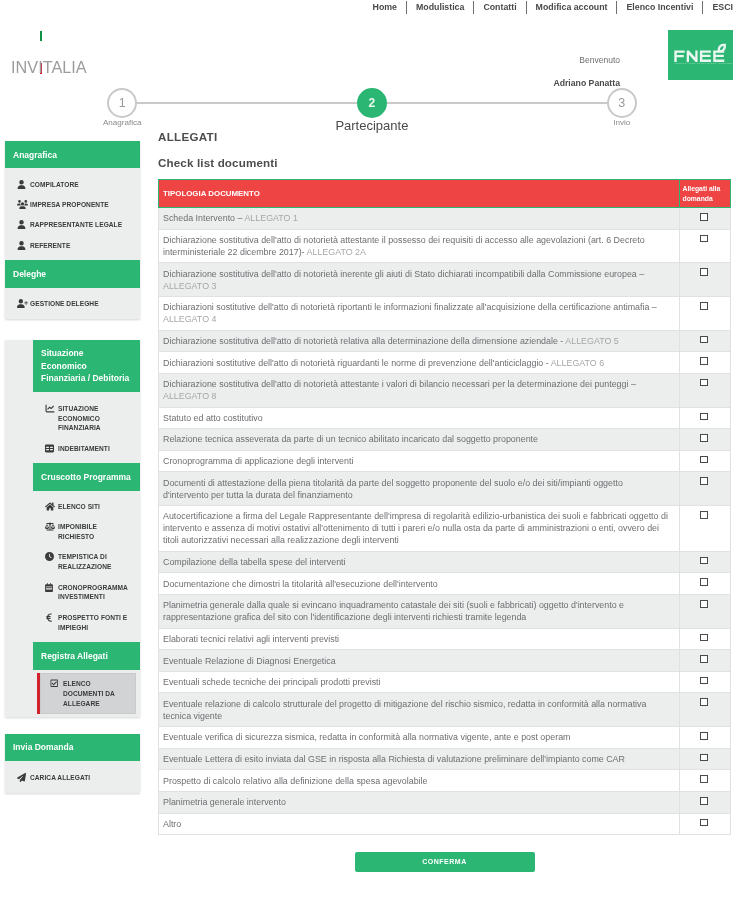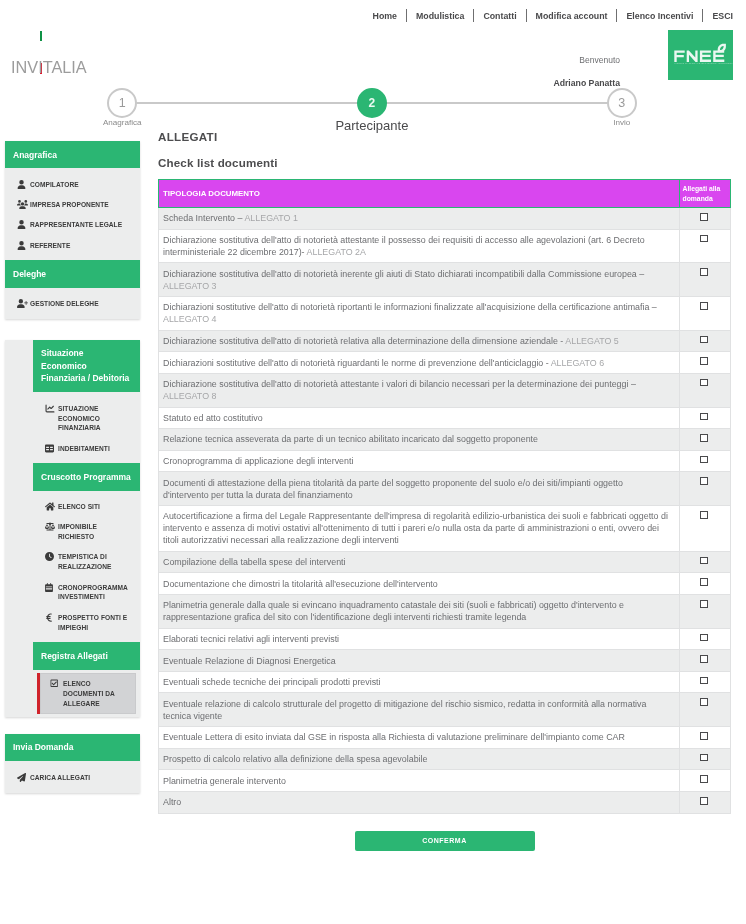--- a/index.html
+++ b/index.html
@@ -10,7 +10,7 @@
 
   
   .topnav{position:absolute;left:0;top:1px;width:746px;height:21px;
-          display:flex;align-items:flex-end;justify-content:flex-end;
+          display:flex;align-items:flex-start;justify-content:flex-end;
           padding-right:13px;box-sizing:border-box;}
   .nav-link{font-size:8.8px;font-weight:bold;color:#4a4a4c;text-decoration:none;
             letter-spacing:0;white-space:nowrap;line-height:12px;}

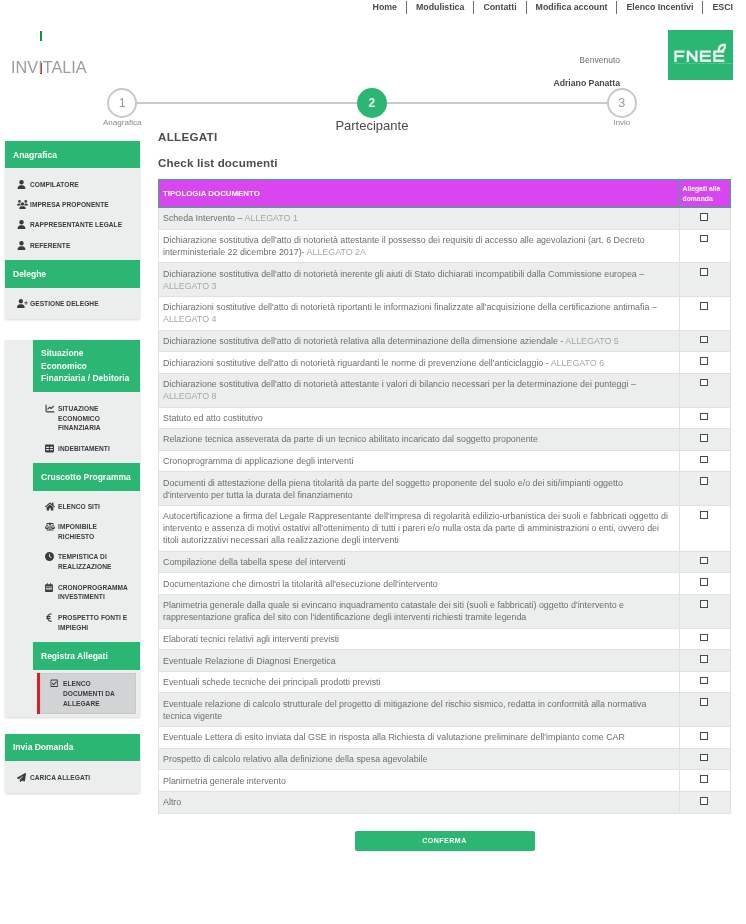--- a/index.html
+++ b/index.html
@@ -79,7 +79,7 @@
   .main-sub{font-size:11.6px;font-weight:bold;color:#4d4d4f;margin-top:13px;letter-spacing:0.15px;}
   .doc-table{border-collapse:collapse;width:573px;margin-top:10px;
              table-layout:fixed;box-sizing:border-box;}
-  .doc-table th{background:#d946ef;color:#fff;font-size:7.9px;font-weight:bold;
+  .doc-table th{background:#ef4444;color:#fff;font-size:7.9px;font-weight:bold;
                 text-align:left;letter-spacing:0;padding:3px 4px;line-height:11px;
                 vertical-align:middle;border:1px solid #2bb673;}
   .doc-table th.th-doc{height:21px;}

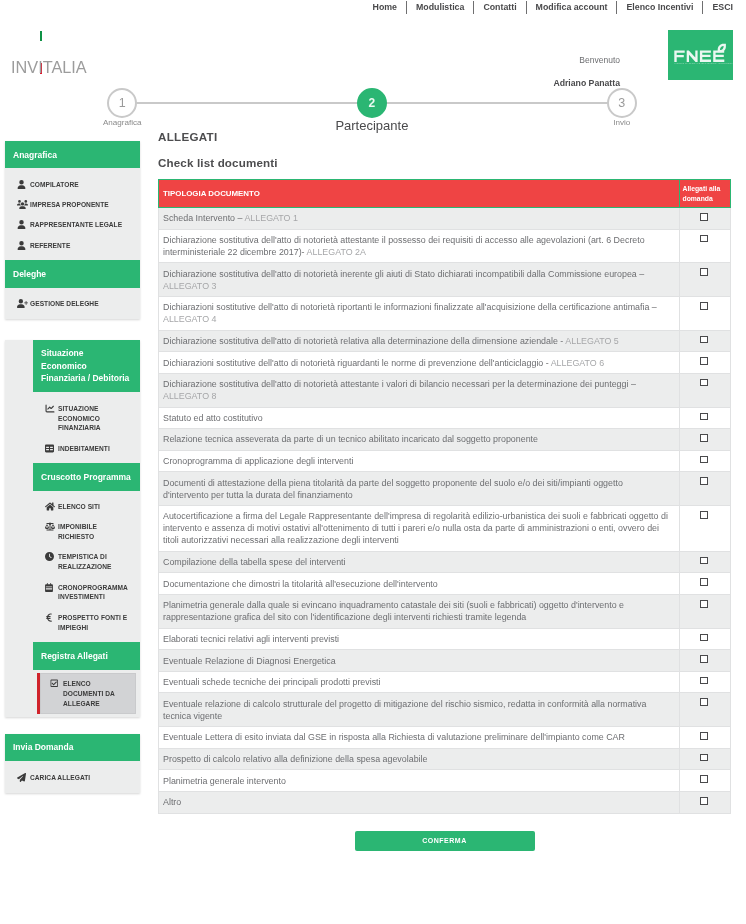--- a/index.html
+++ b/index.html
@@ -399,6 +399,10 @@
             <td class="chk-cell"><span class="chkbox"></span></td>
           </tr>
           <tr>
+            <td><span>Eventuale verifica di sicurezza sismica, redatta in conformità alla normativa vigente, ante e post operam</span></td>
+            <td class="chk-cell"><span class="chkbox"></span></td>
+          </tr>
+          <tr>
             <td><span>Eventuale Lettera di esito inviata dal GSE in risposta alla Richiesta di valutazione preliminare dell'impianto come CAR</span></td>
             <td class="chk-cell"><span class="chkbox"></span></td>
           </tr>

